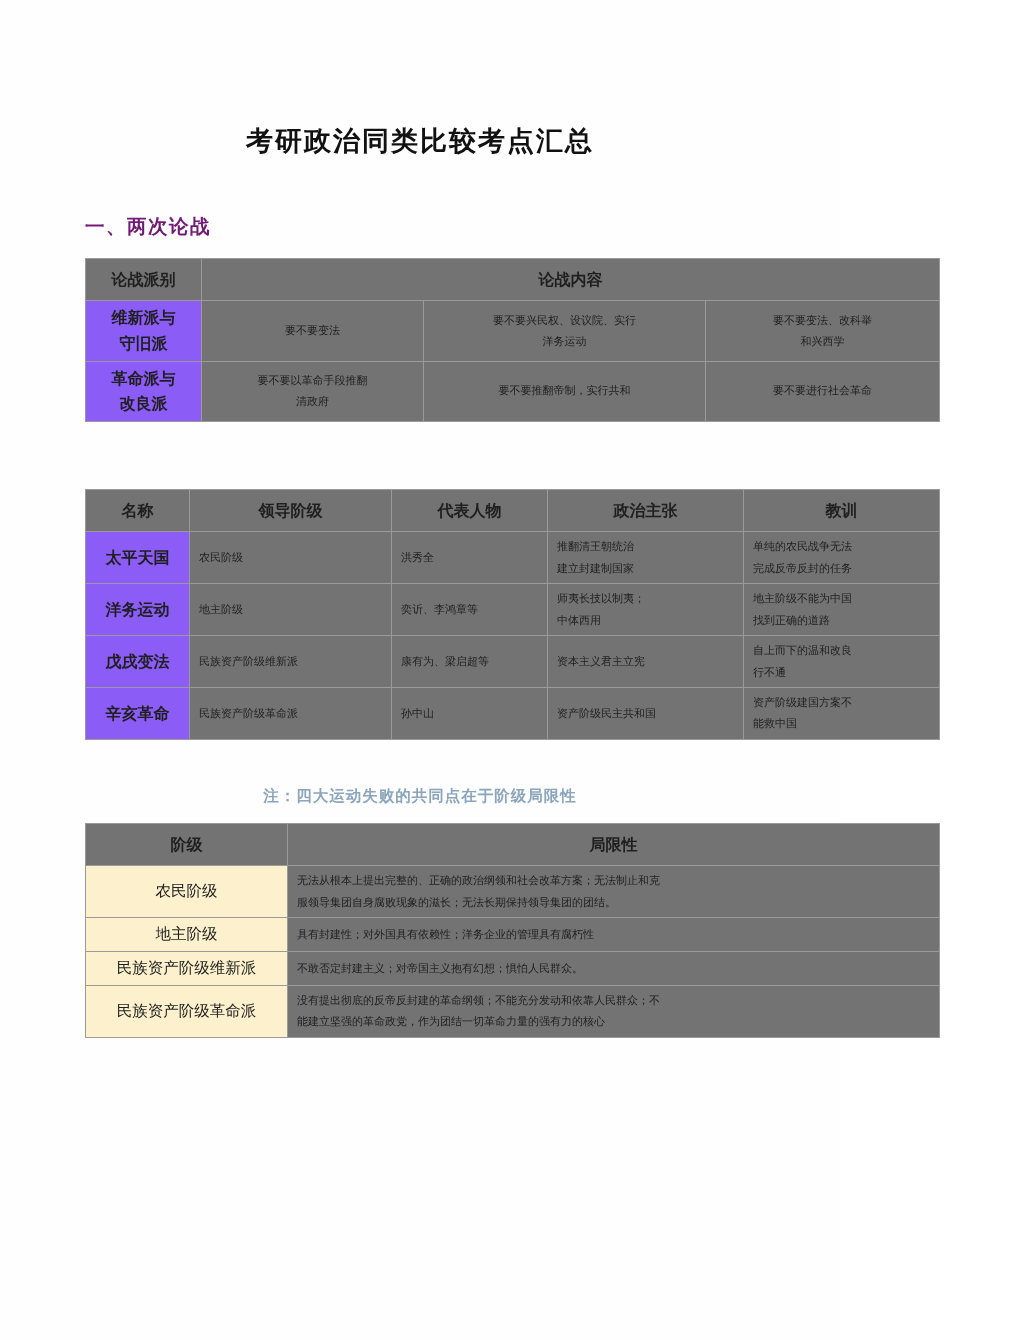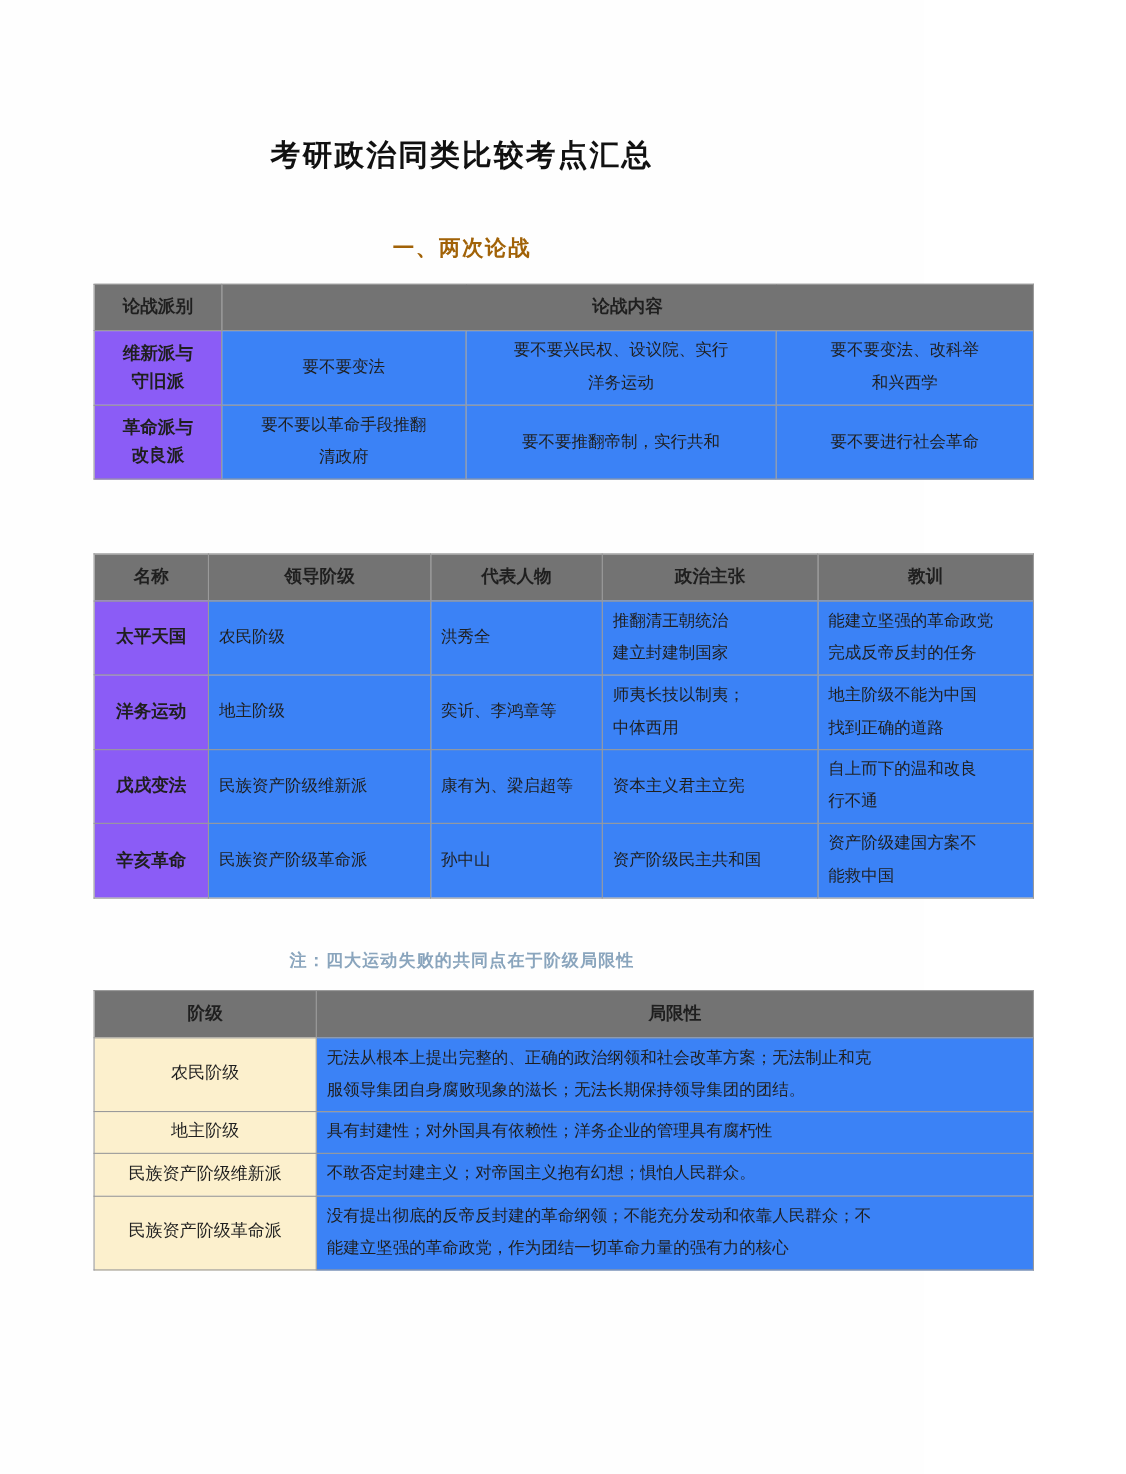--- a/index.html
+++ b/index.html
@@ -34,10 +34,9 @@
     line-height: 1.2;
   }
   .section-title {
-    text-align: center;
     font-size: 19.5px;
     font-weight: bold;
-    color: #a16207;
+    color: #701a75;
     letter-spacing: 1.5px;
     line-height: 1.2;
   }

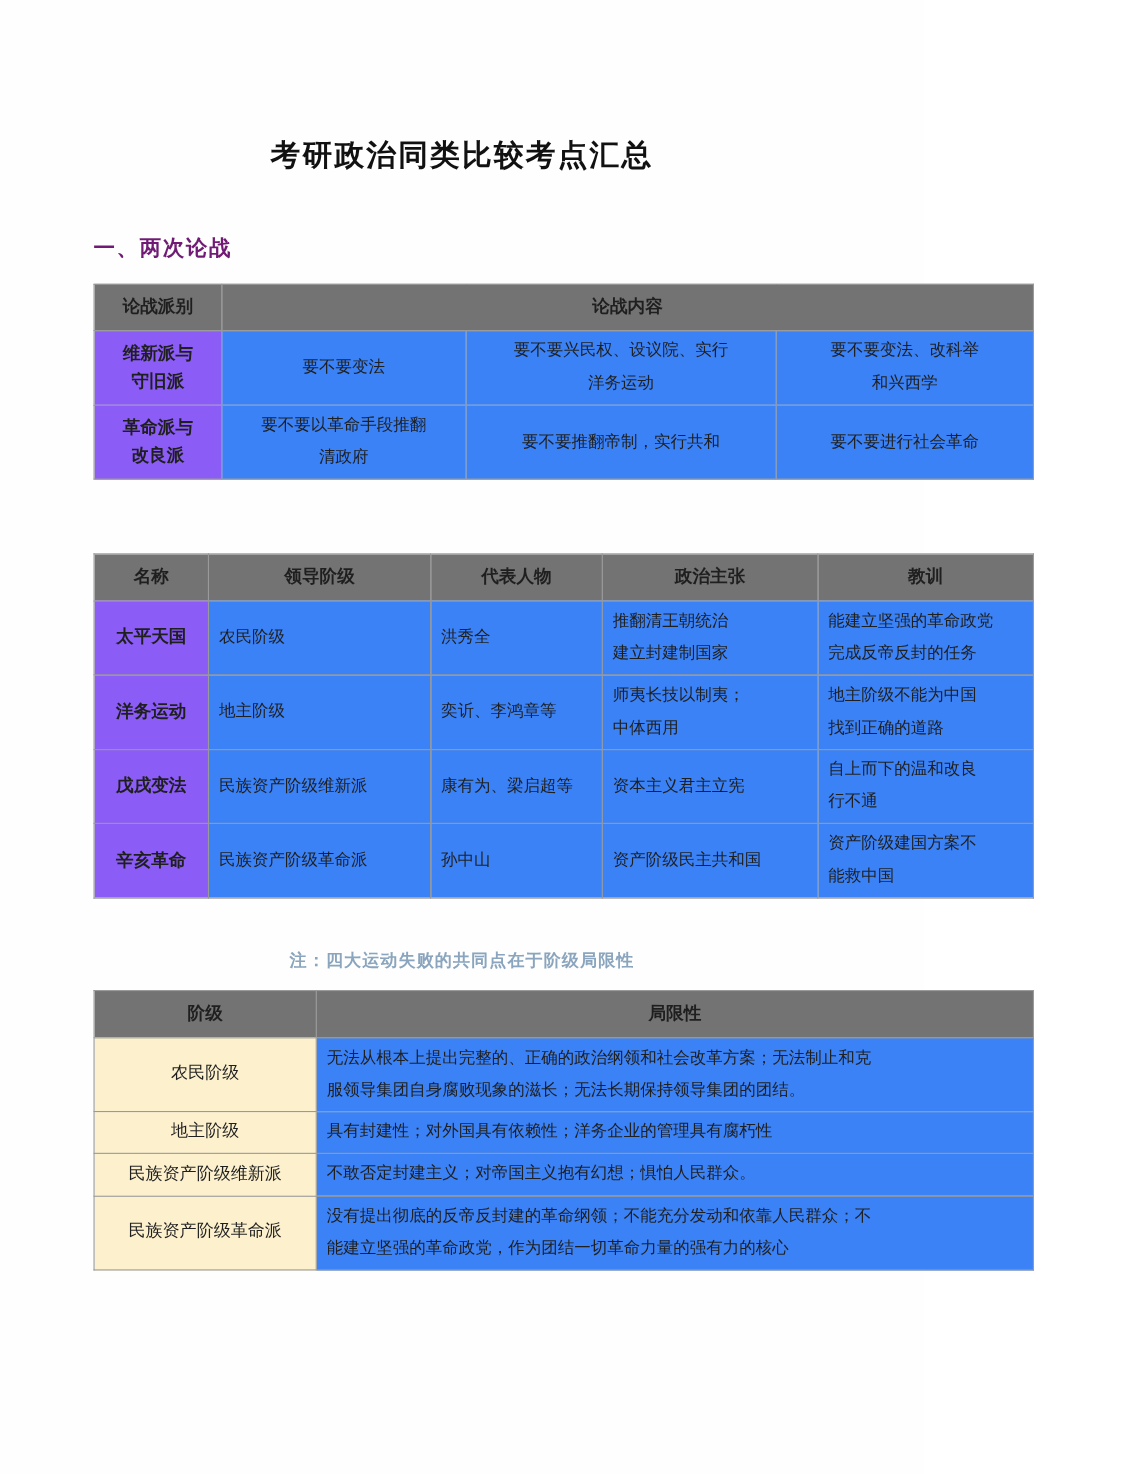--- a/index.html
+++ b/index.html
@@ -60,8 +60,8 @@
   }
   table td {
     border: 1px solid #9a9a9a;
-    background: #3b82f6;
-    font-size: 15px;
+    background: #737373;
+    font-size: 11px;
     line-height: 1.95;
     color: #1f1f1f;
     padding: 4px 9px;

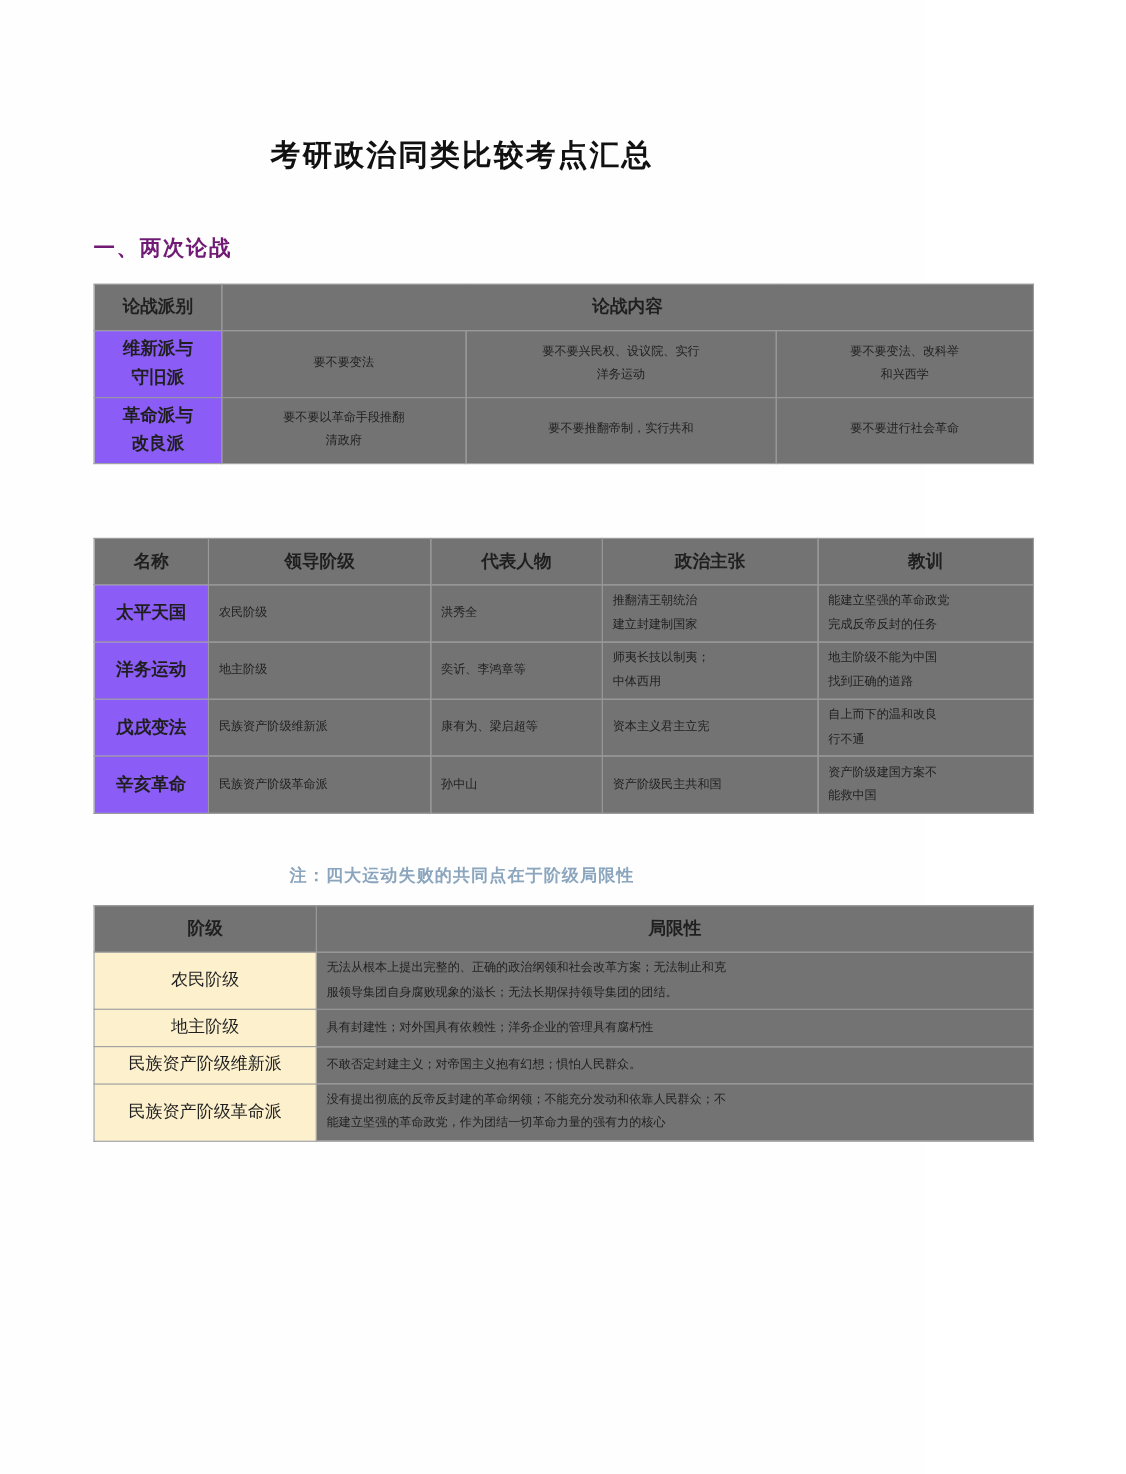--- a/index.html
+++ b/index.html
@@ -196,7 +196,7 @@
           <span class="cellline">建立封建制国家</span>
         </td>
         <td class="lft">
-          <span class="cellline">能建立坚强的革命政党</span>
+          <span class="cellline">单纯的农民战争无法</span>
           <span class="cellline">完成反帝反封的任务</span>
         </td>
       </tr>

